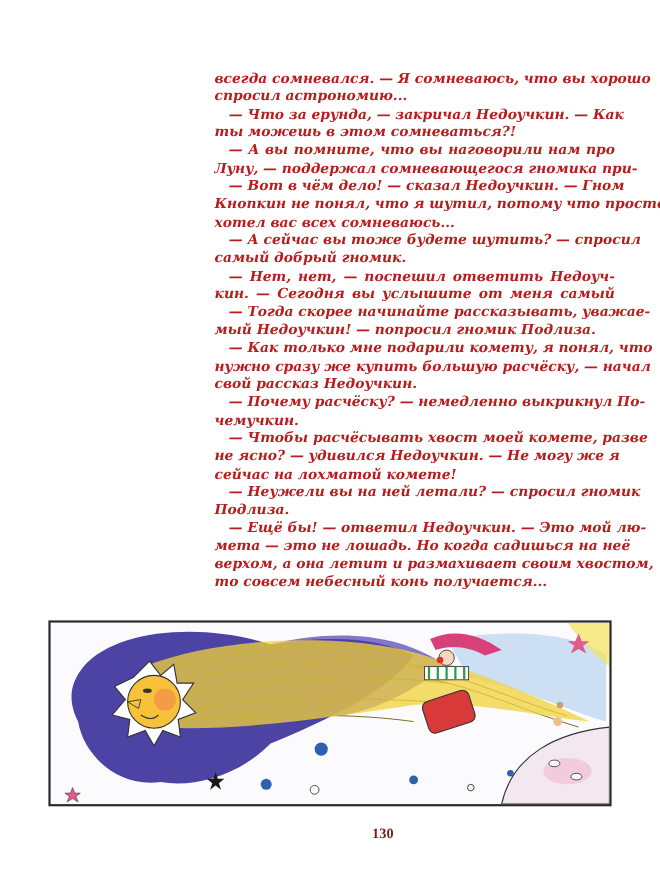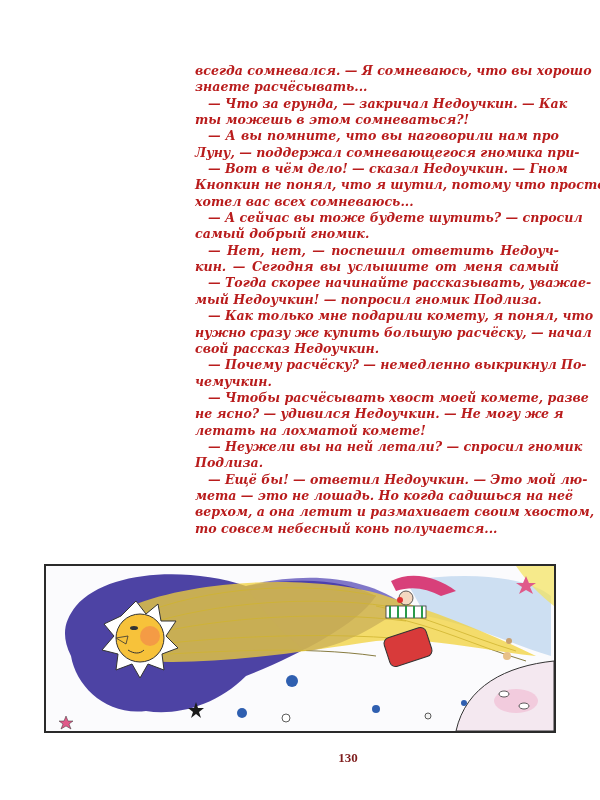--- a/index.html
+++ b/index.html
@@ -29,7 +29,7 @@
 
 <div class="text-column" id="text-column">
     <span class="line">всегда сомневался. — Я сомневаюсь, что вы хорошо</span>
-    <span class="line last">знаете расчёсывать...</span>
+    <span class="line last">спросил астрономию...</span>
     <span class="line indent">— Что за ерунда, — закричал Недоучкин. — Как</span>
     <span class="line last">ты можешь в этом сомневаться?!</span>
     <span class="line indent">— А вы помните, что вы наговорили нам про</span>

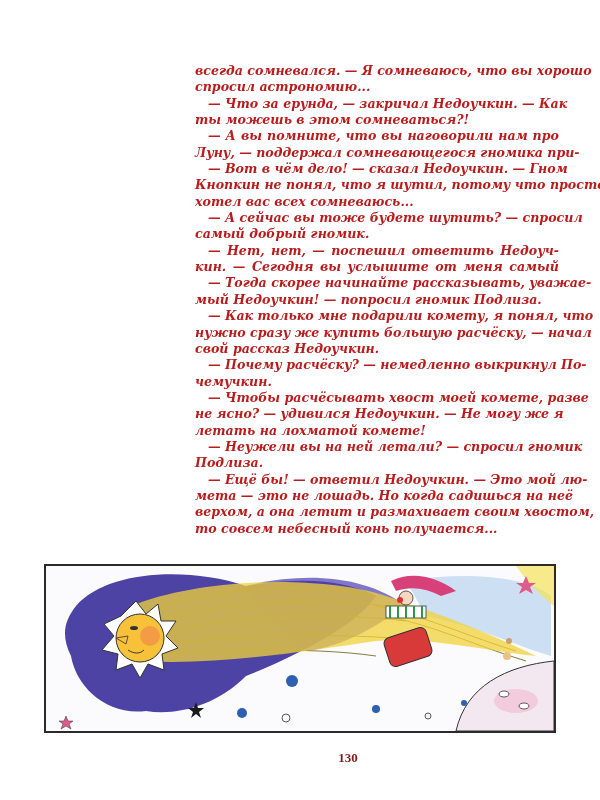--- a/index.html
+++ b/index.html
@@ -50,7 +50,7 @@
     <span class="line last">чемучкин.</span>
     <span class="line indent">— Чтобы расчёсывать хвост моей комете, разве</span>
     <span class="line">не ясно? — удивился Недоучкин. — Не могу же я</span>
-    <span class="line last">летать на лохматой комете!</span>
+    <span class="line last">сейчас на лохматой комете!</span>
     <span class="line indent">— Неужели вы на ней летали? — спросил гномик</span>
     <span class="line last">Подлиза.</span>
     <span class="line indent">— Ещё бы! — ответил Недоучкин. — Это мой лю-</span>

